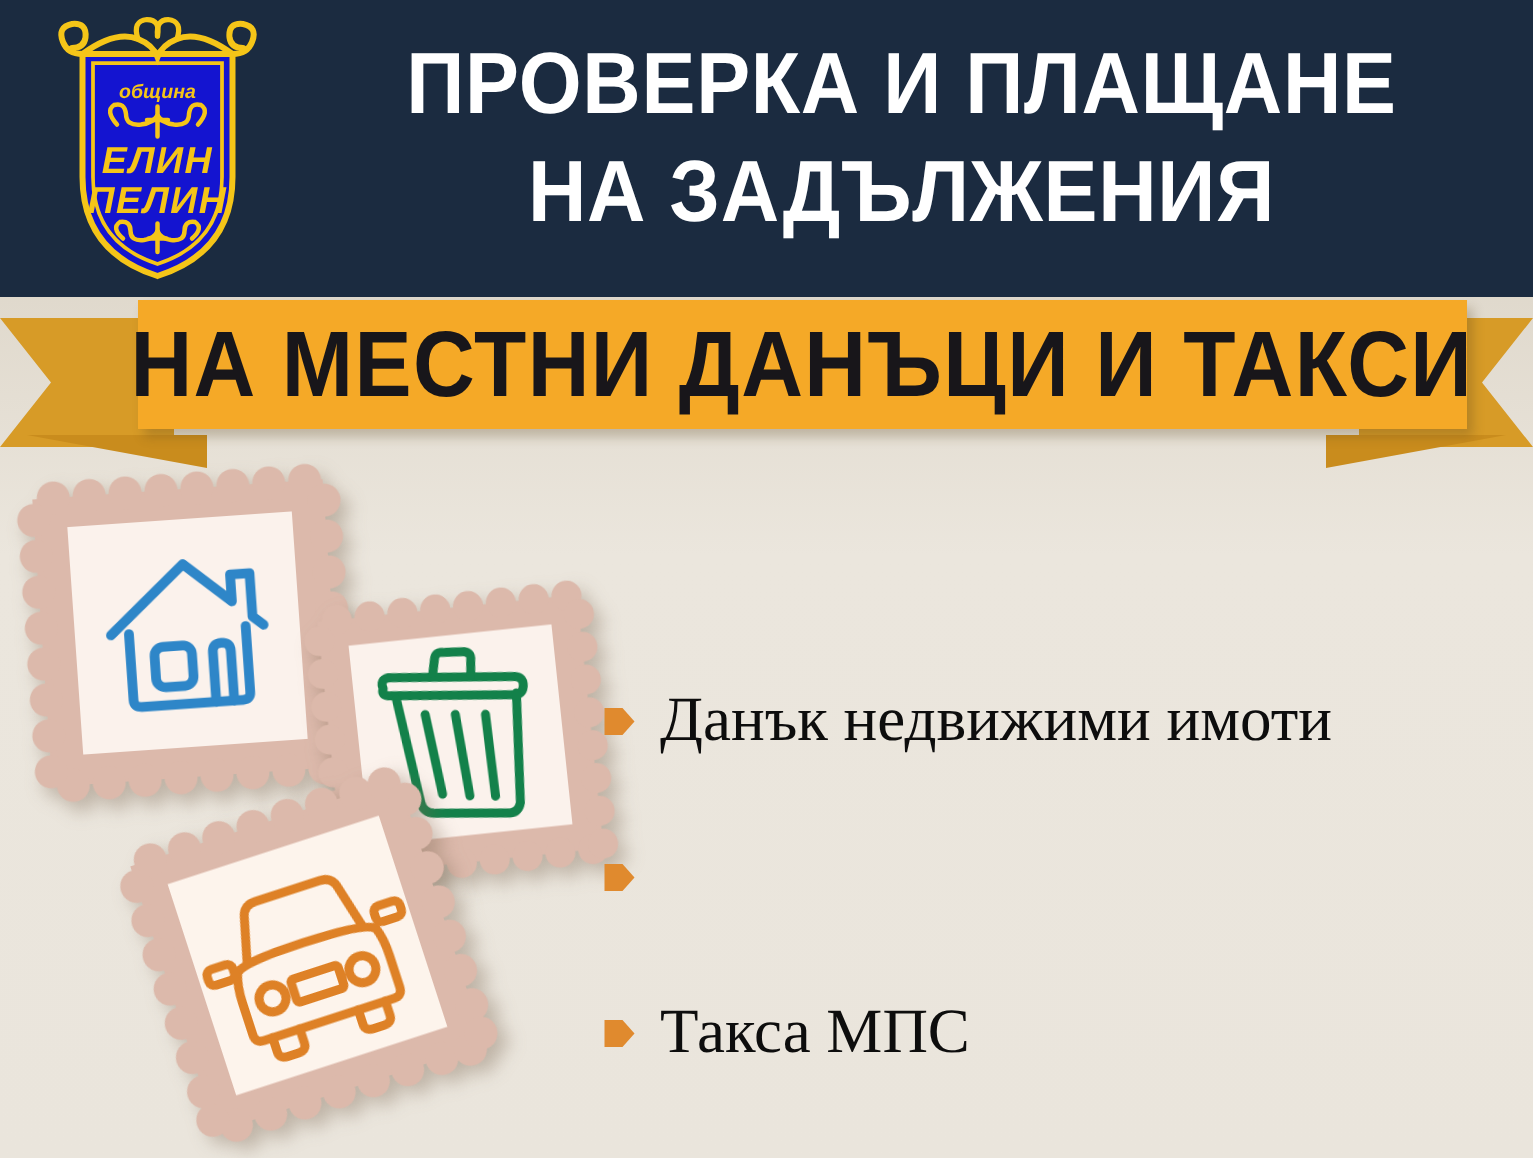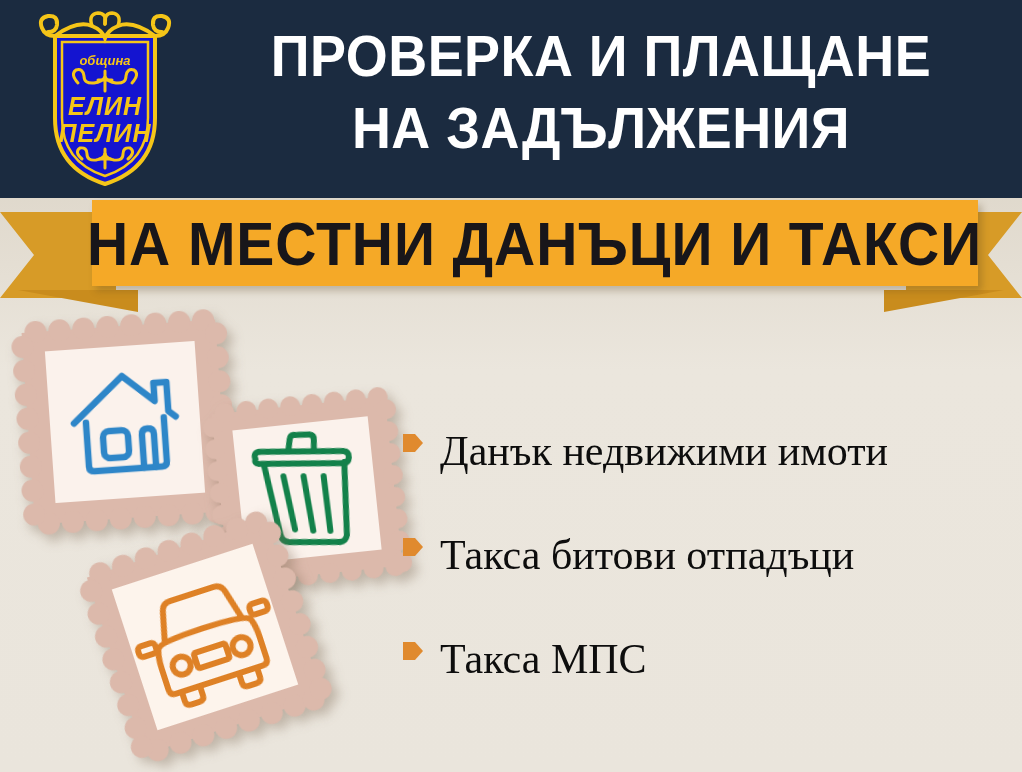--- a/index.html
+++ b/index.html
@@ -125,7 +125,7 @@
   }
   .bullet-item {
     display: flex;
-    align-items: flex-start;
+    align-items: center;
     height: 104px;
   }
   .bullet-marker {

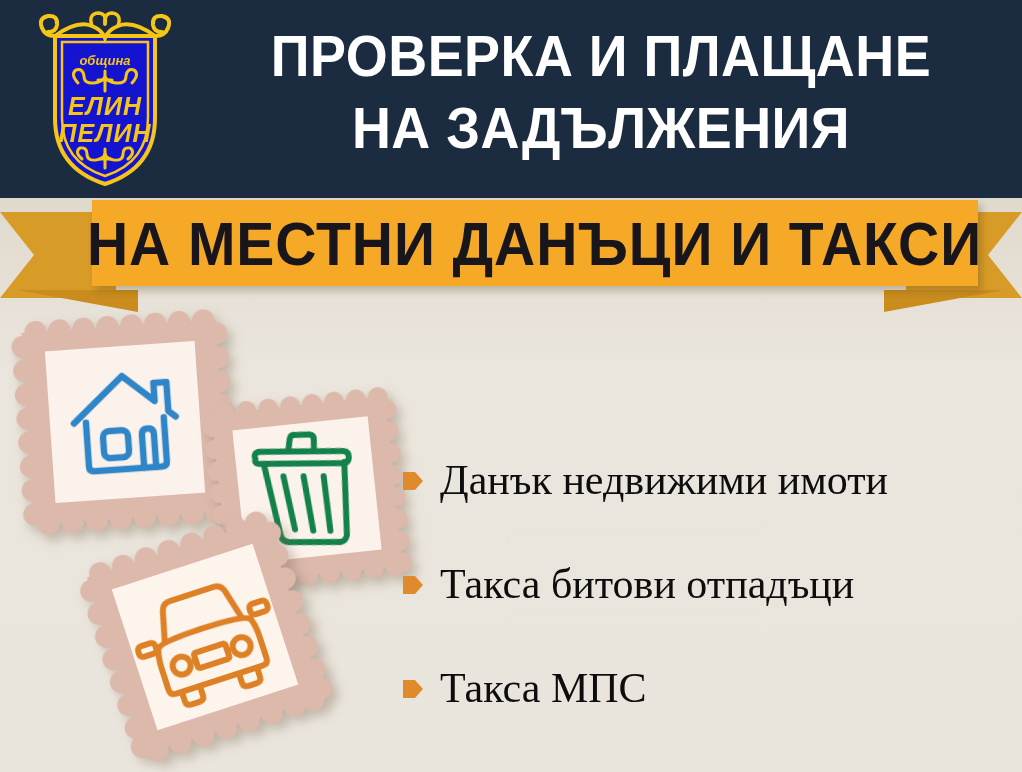--- a/index.html
+++ b/index.html
@@ -378,7 +378,6 @@
           <path d="M1 4 L13 4 L21 13 L13 22 L1 22 Z" fill="#e08a2e"></path>
         </svg>
       </span>
-      <span class="bullet-label">Такса битови отпадъци</span>
     </div>
 
     <div class="bullet-item">

